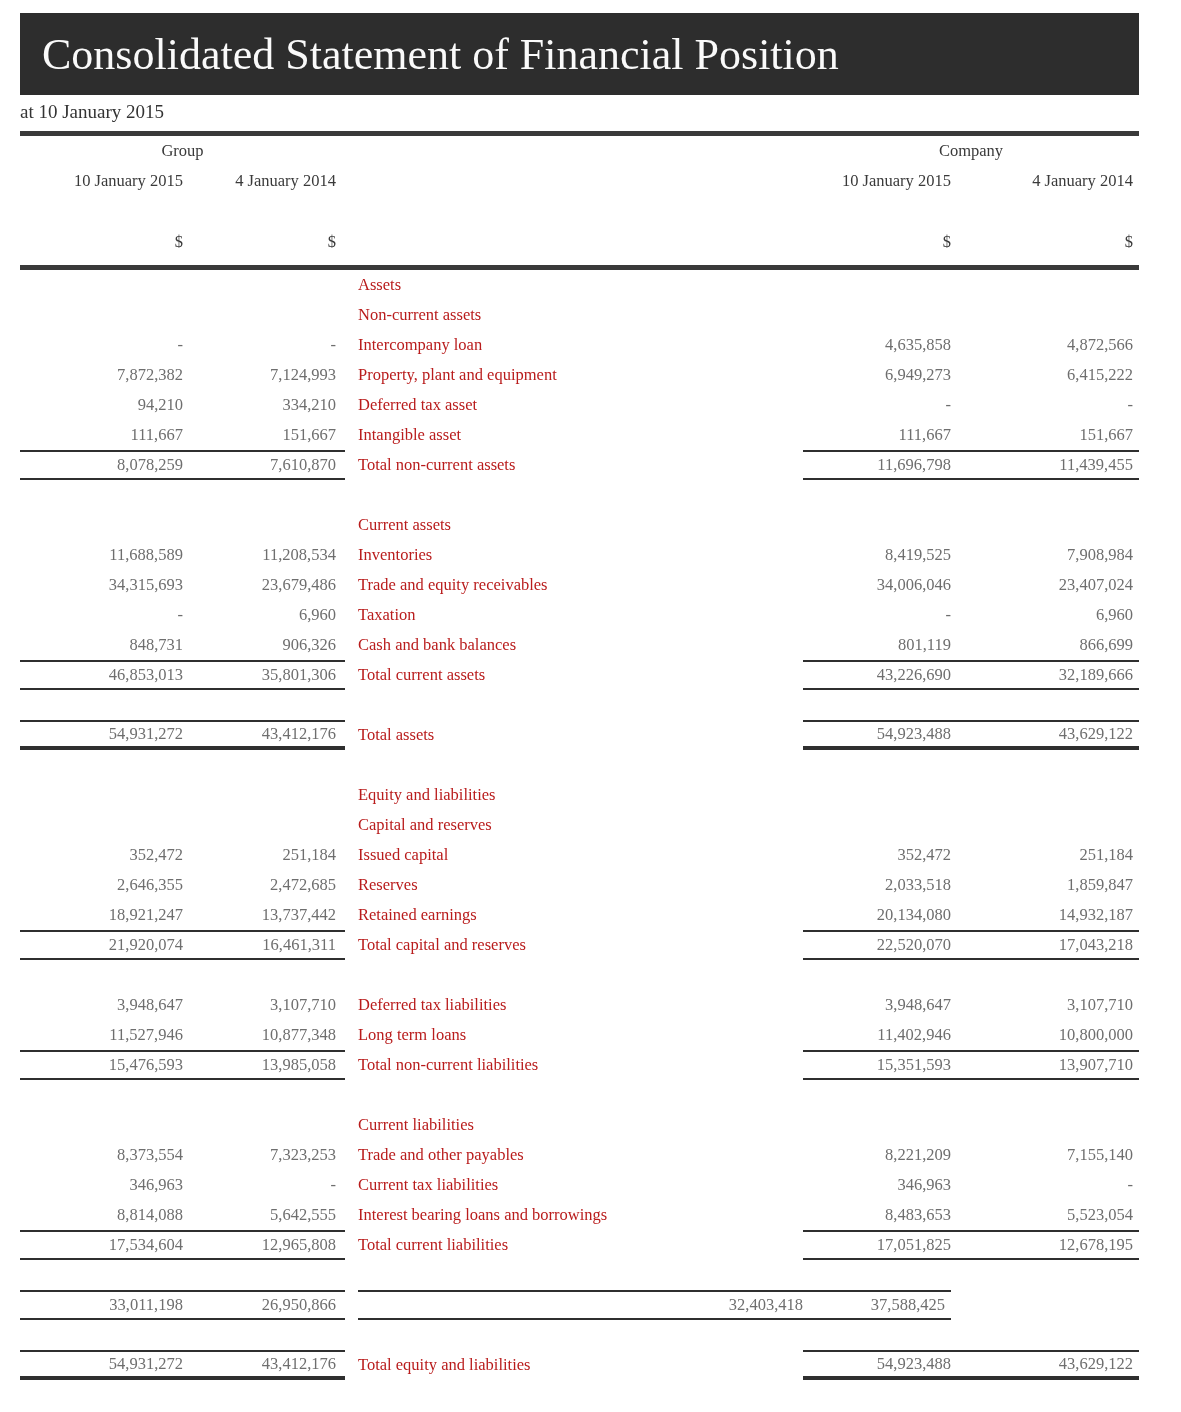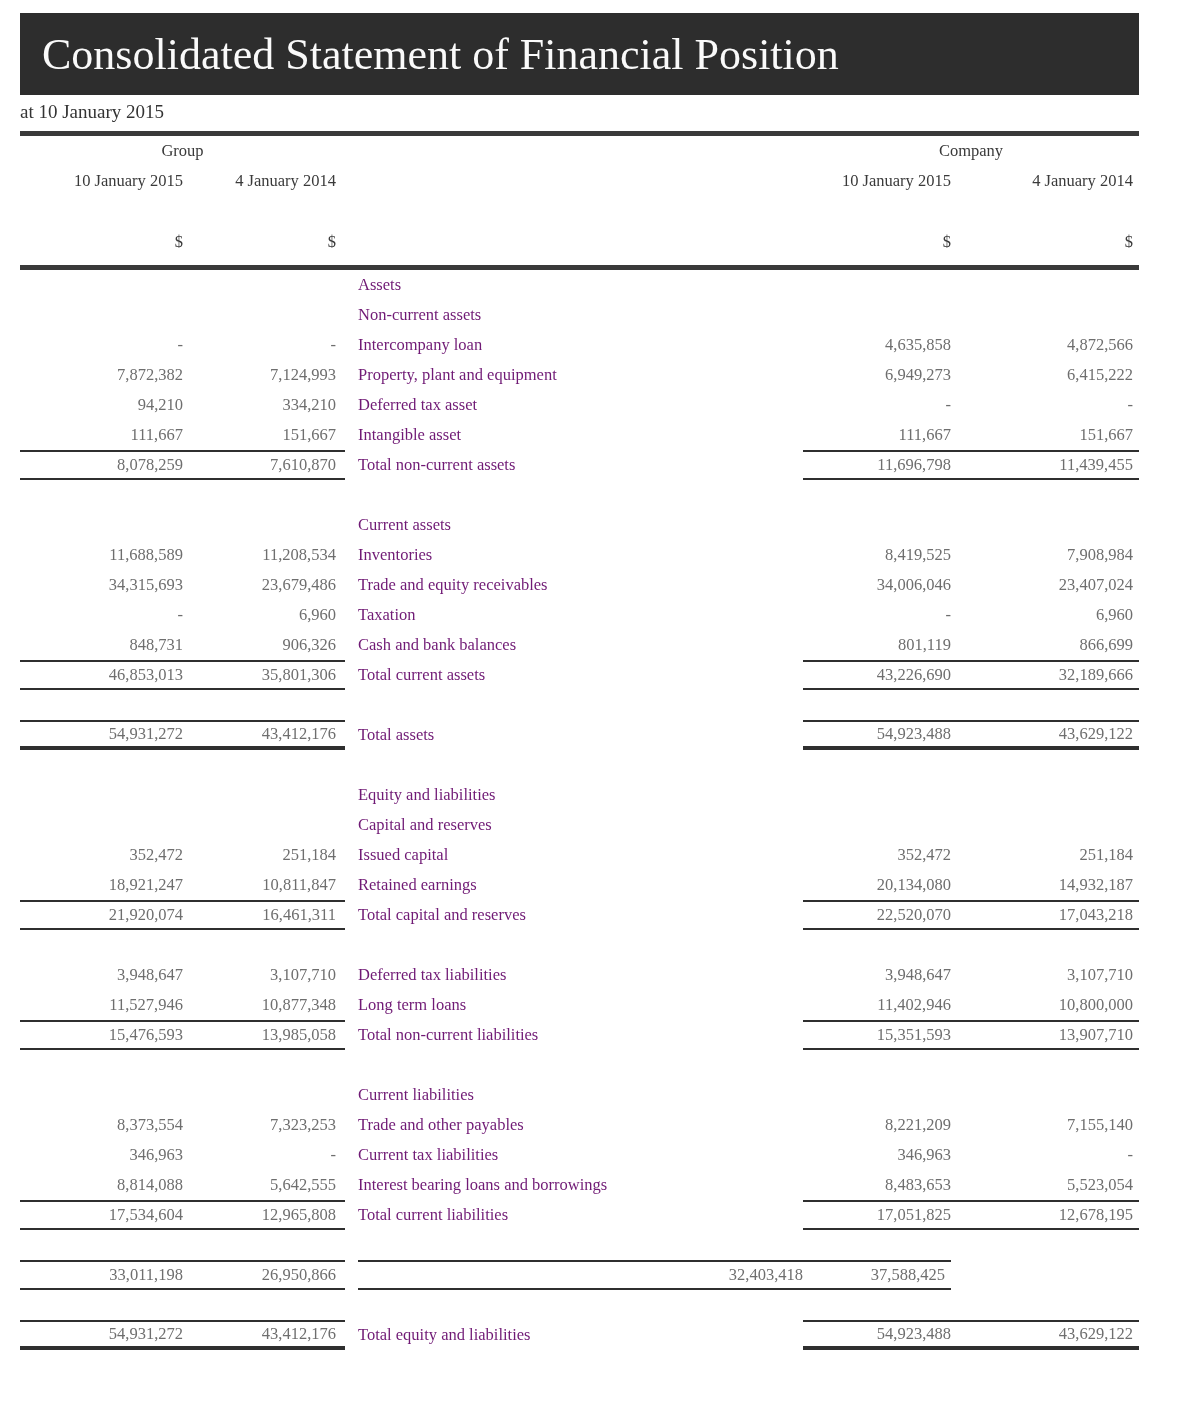--- a/index.html
+++ b/index.html
@@ -67,7 +67,7 @@
   .row .num { justify-content: flex-end; color: #6e6e6e; }
   .row .c2 { padding-right: 9px; }
   .row .c6 { padding-right: 6px; }
-  .row .lbl { justify-content: flex-start; color: #701a75; white-space: pre; }
+  .row .lbl { justify-content: flex-start; color: #b91c1c; white-space: pre; }
   .row.total .c1, .row.total .c2, .row.total .c5, .row.total .c6 {
     border-top: 2px solid #2f2f2f;
     border-bottom: 2px solid #2f2f2f;

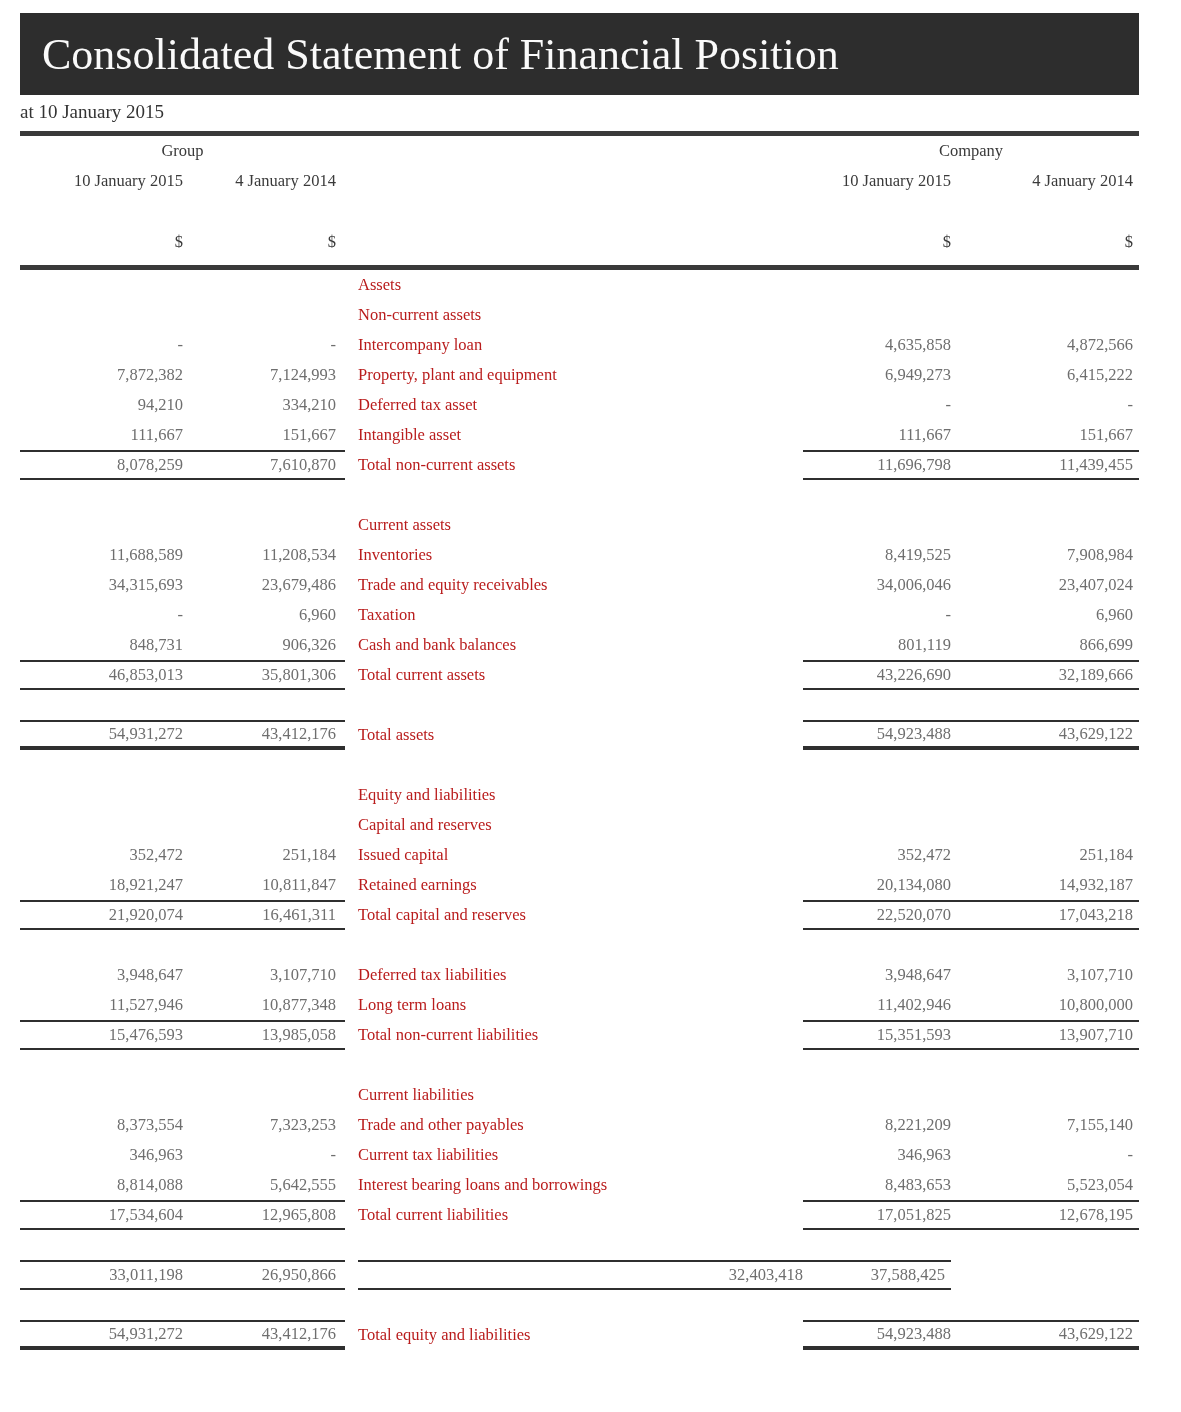--- a/index.html
+++ b/index.html
@@ -274,6 +274,14 @@
     <div class="cell num c6">251,184</div>
   </div>
         <div class="grid row data">
+    <div class="cell num c1">2,646,355</div>
+    <div class="cell num c2">2,472,685</div>
+    <div class="cell gap"></div>
+    <div class="cell lbl">Reserves</div>
+    <div class="cell num c5">2,033,518</div>
+    <div class="cell num c6">1,859,847</div>
+  </div>
+        <div class="grid row data">
     <div class="cell num c1">18,921,247</div>
     <div class="cell num c2">10,811,847</div>
     <div class="cell gap"></div>

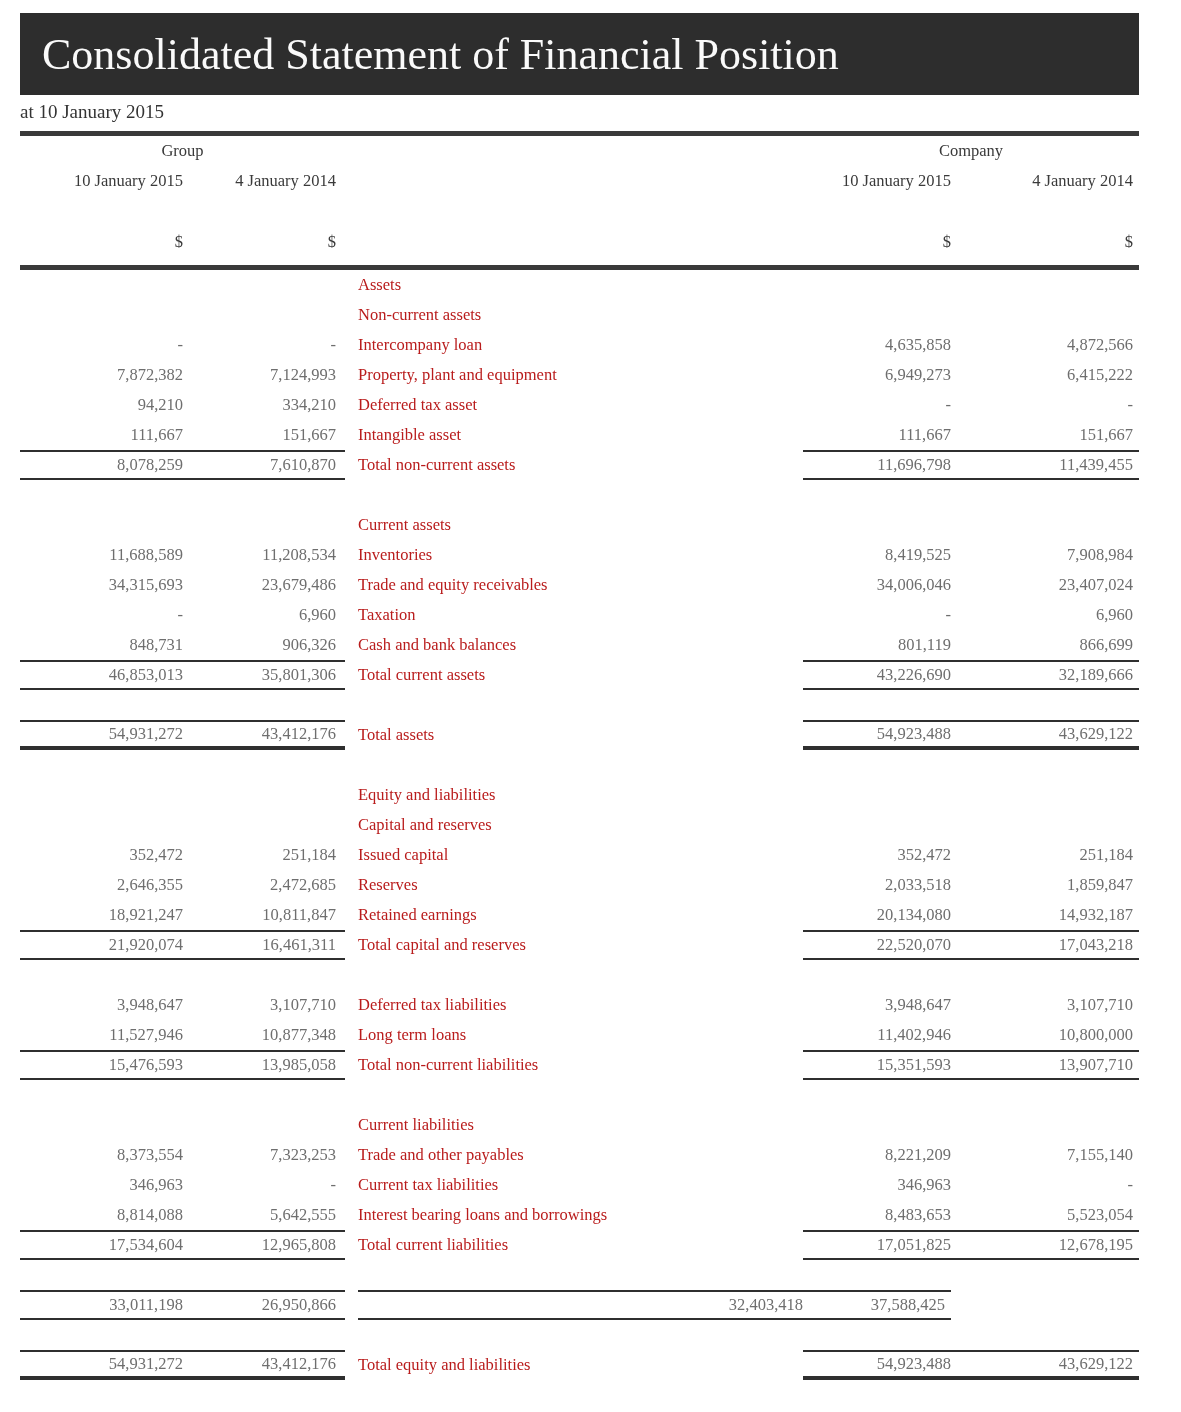--- a/index.html
+++ b/index.html
@@ -283,7 +283,7 @@
   </div>
         <div class="grid row data">
     <div class="cell num c1">18,921,247</div>
-    <div class="cell num c2">10,811,847</div>
+    <div class="cell num c2">13,737,442</div>
     <div class="cell gap"></div>
     <div class="cell lbl">Retained earnings</div>
     <div class="cell num c5">20,134,080</div>

